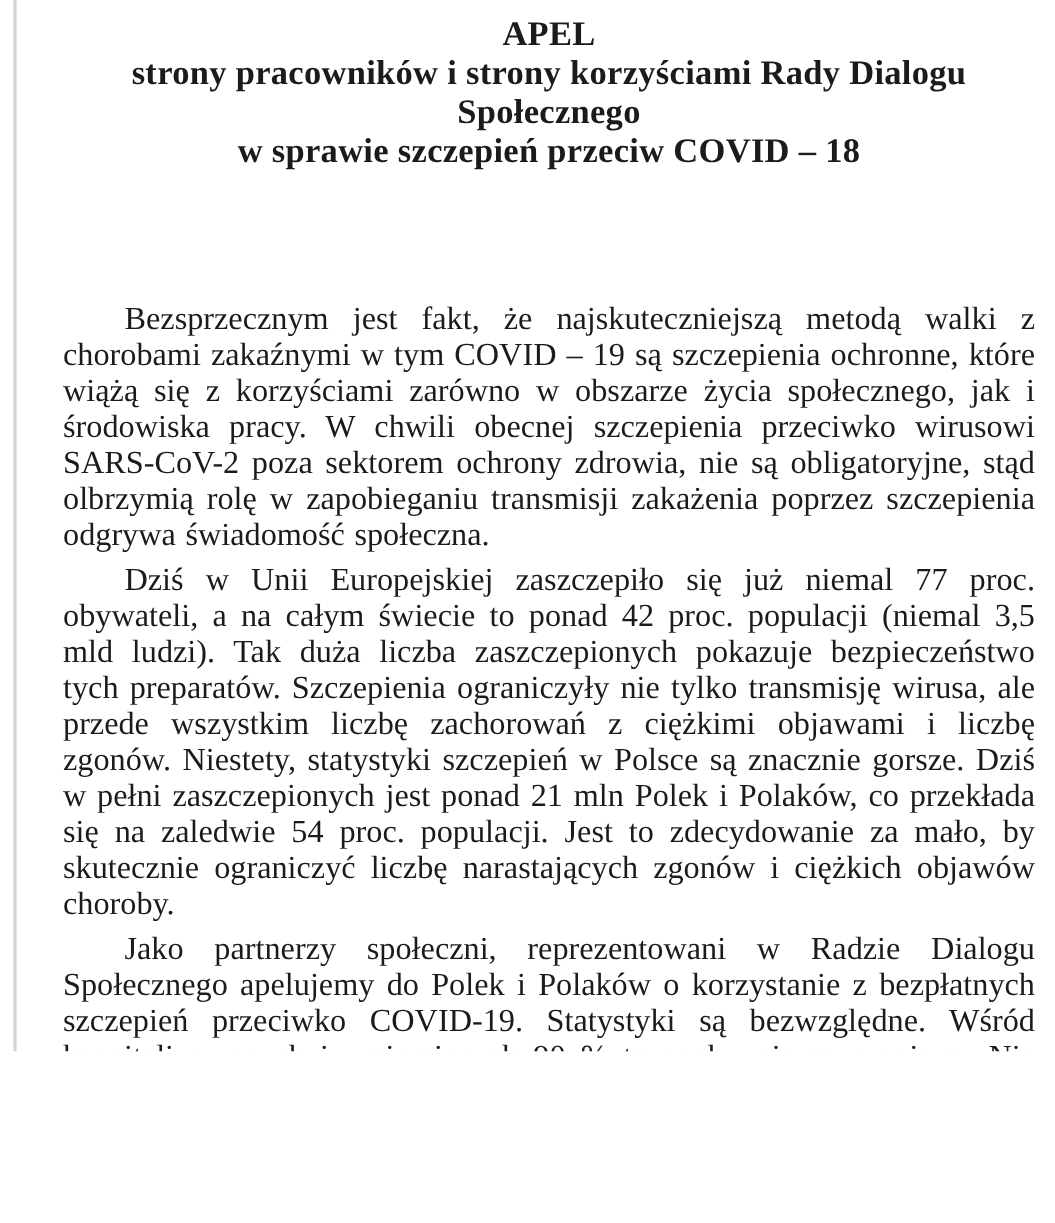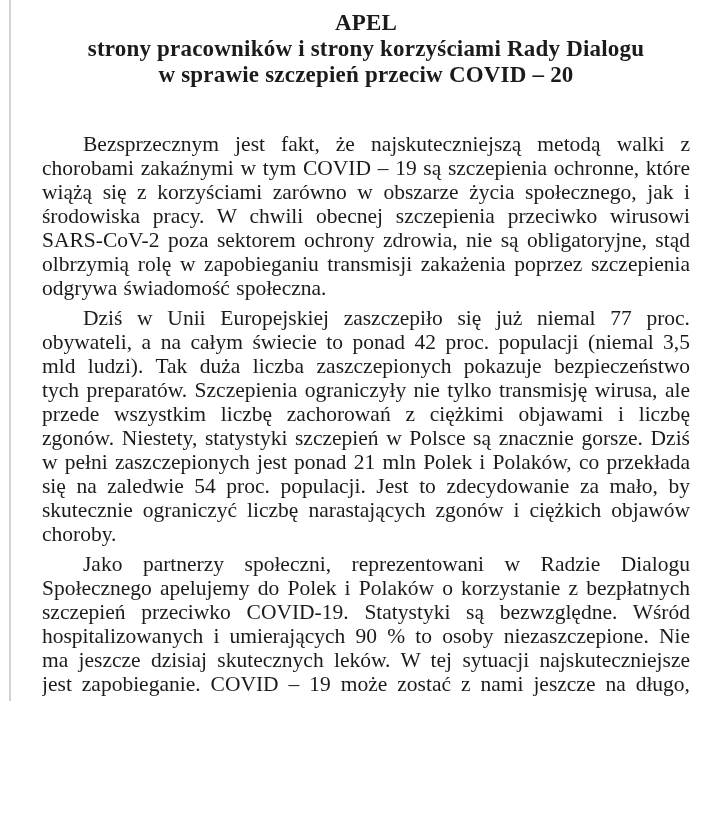--- a/index.html
+++ b/index.html
@@ -73,6 +73,7 @@
     <div class="title-block">
       <div>APEL</div>
       <div>strony pracowników i strony korzyściami Rady Dialogu</div>
+      <div>Społecznego</div>
       <div>w sprawie szczepień przeciw COVID – 20</div>
     </div>
 

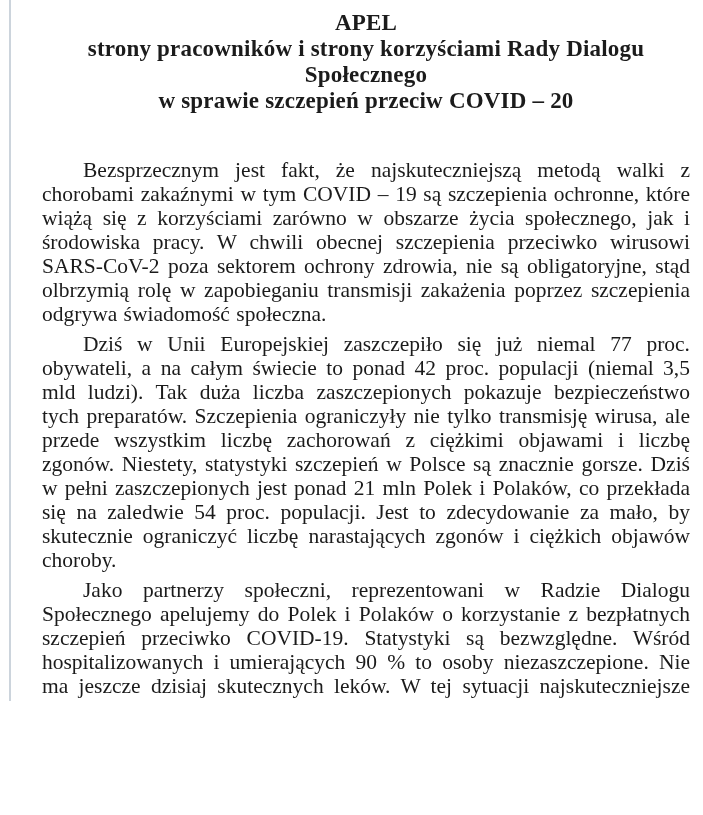--- a/index.html
+++ b/index.html
@@ -74,7 +74,7 @@
       <div>APEL</div>
       <div>strony pracowników i strony korzyściami Rady Dialogu</div>
       <div>Społecznego</div>
-      <div>w sprawie szczepień przeciw COVID – 20</div>
+      <div>w sprawie szczepień przeciw COVID – 18</div>
     </div>
 
     <div class="body-text">

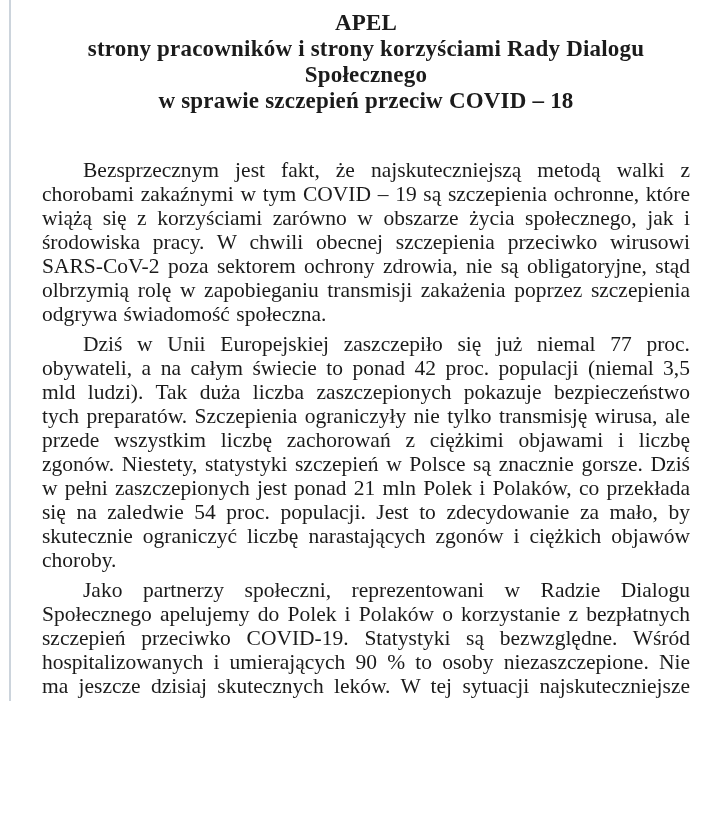--- a/index.html
+++ b/index.html
@@ -50,7 +50,7 @@
     letter-spacing: 0.2px;
   }
   .body-text {
-    margin-top: 44px;
+    margin-top: 86px;
   }
   .body-text p {
     margin: 0 0 6px 0;

